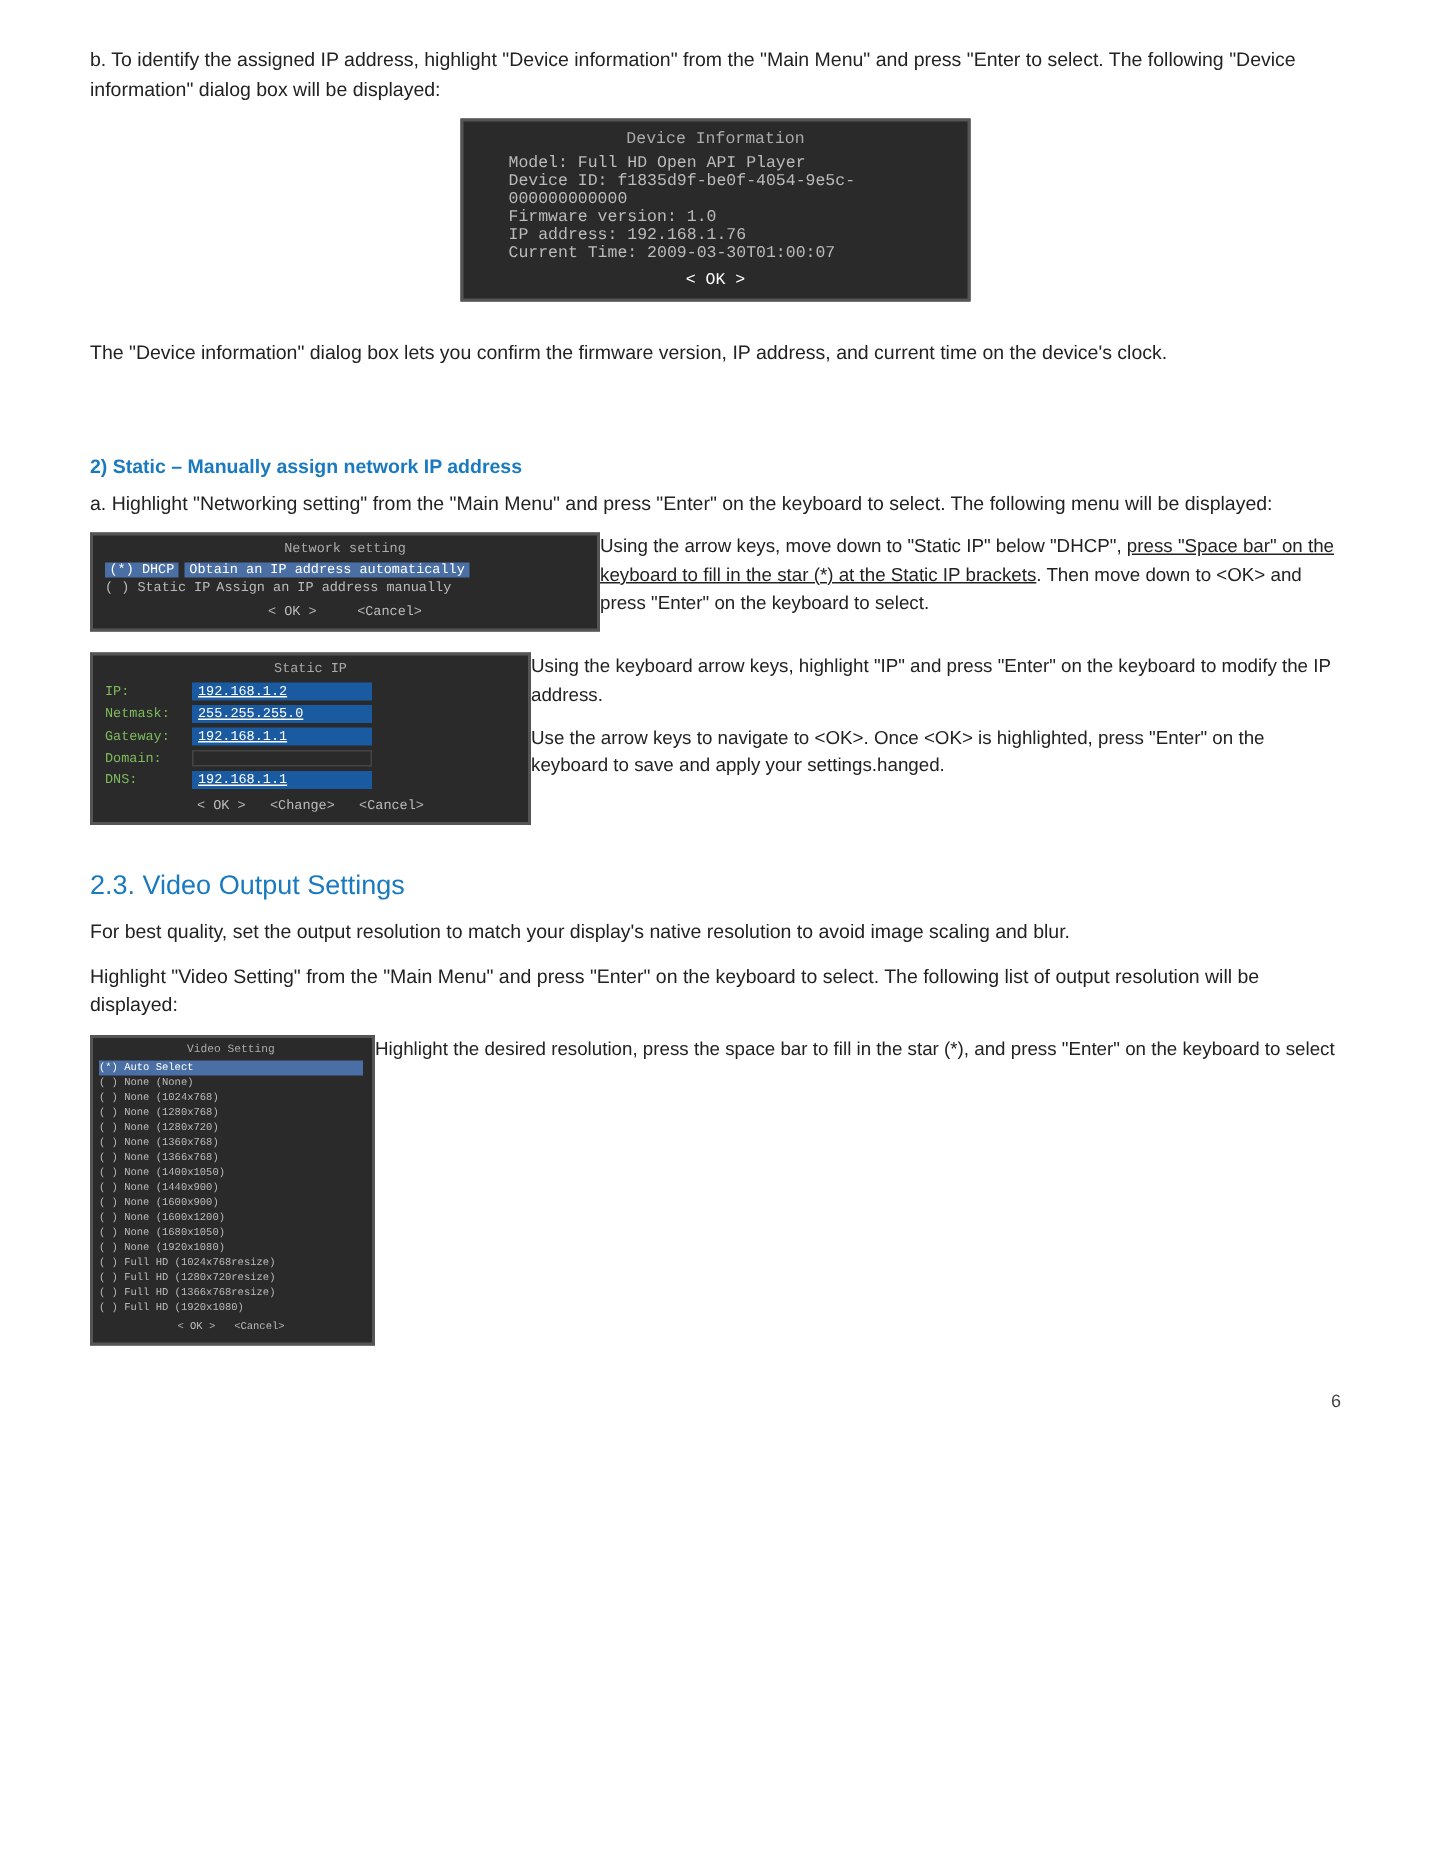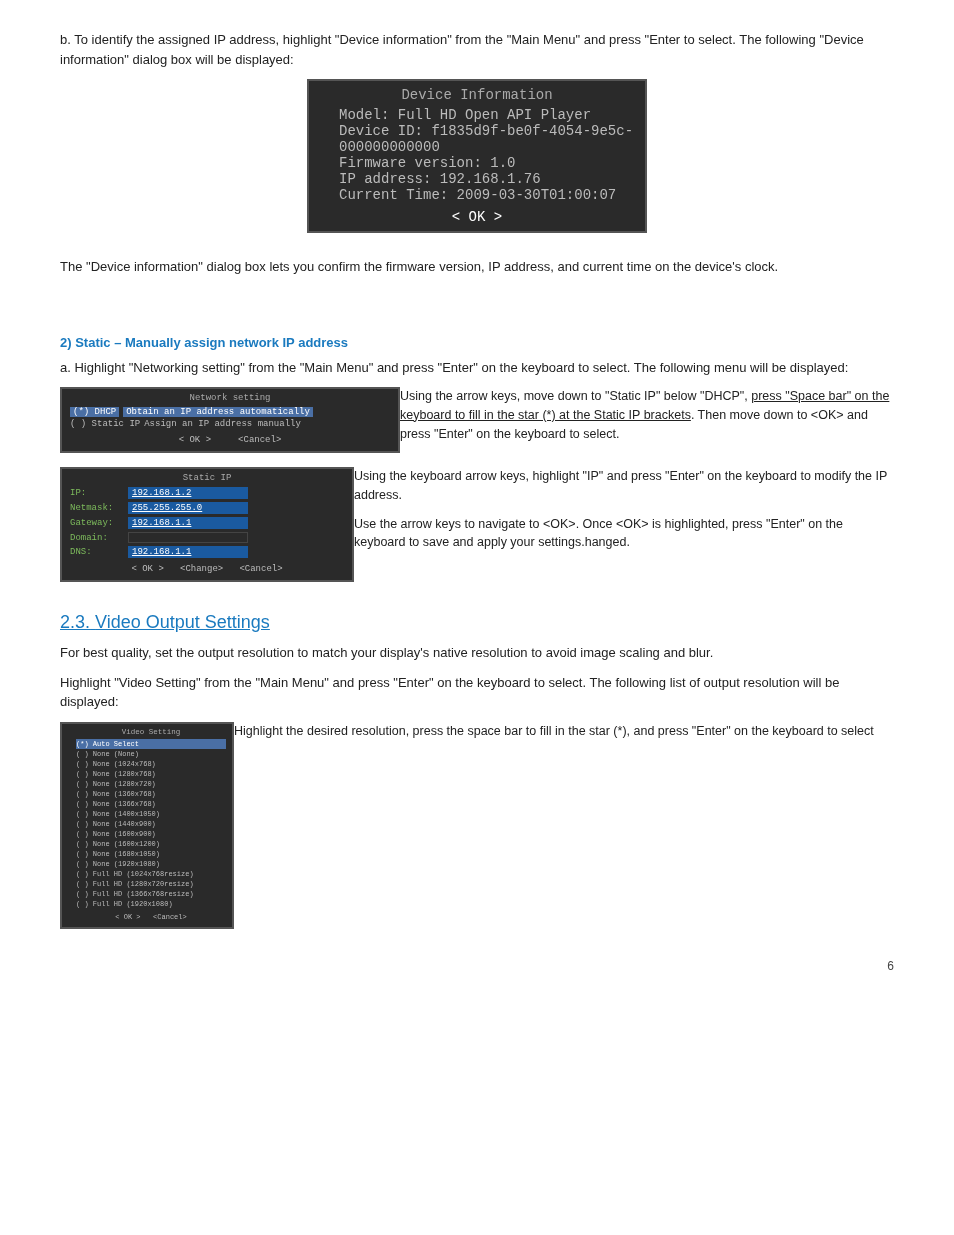--- a/index.html
+++ b/index.html
@@ -43,7 +43,7 @@
       border: 2px solid #555;
       padding: 6px 10px;
       font-family: 'Courier New', monospace;
-      font-size: 14px;
+      font-size: 11px;
       color: #ccc;
       width: 340px;
       margin: 10px auto 10px auto;

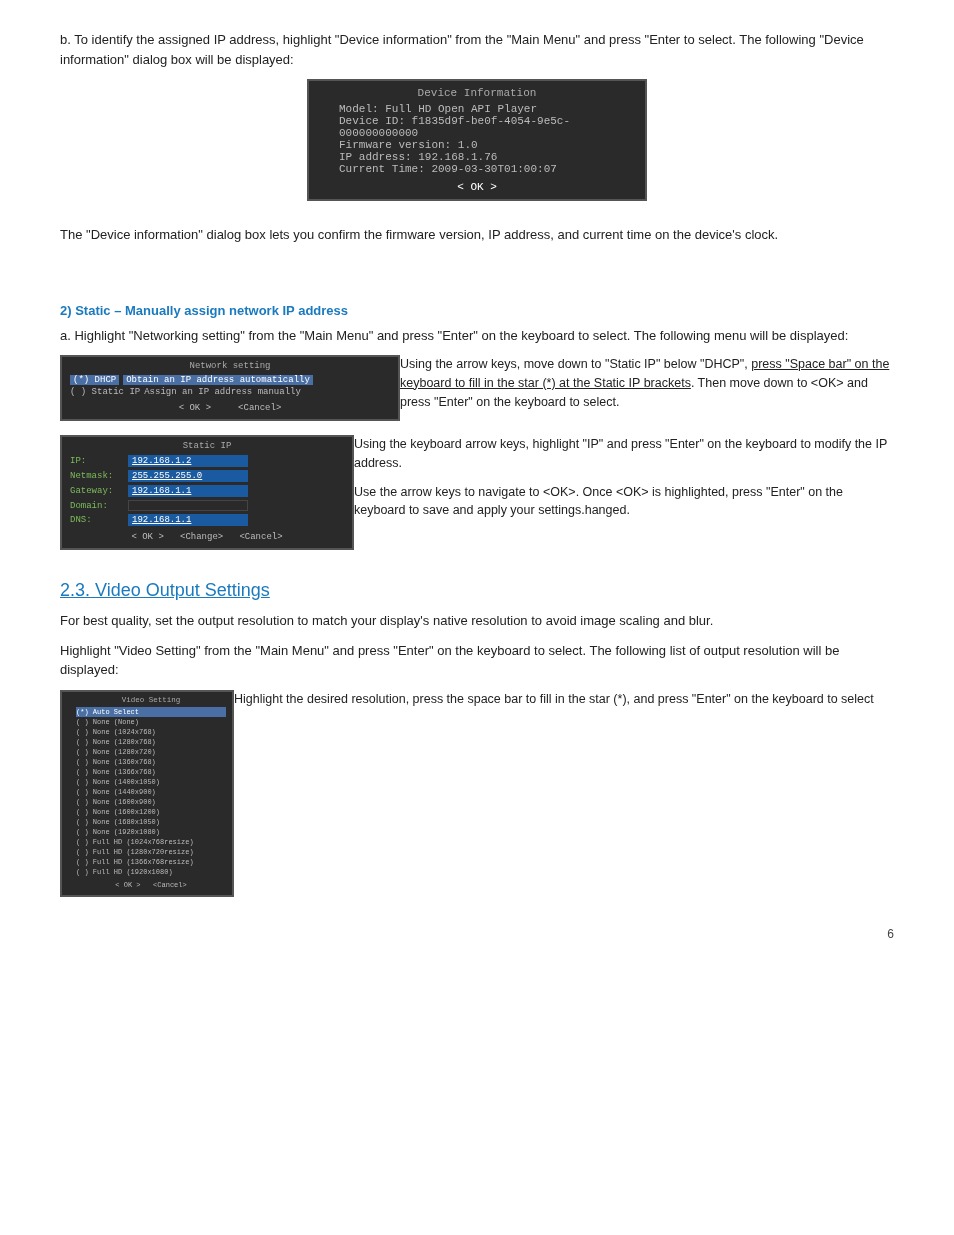--- a/index.html
+++ b/index.html
@@ -33,7 +33,6 @@
       font-weight: bold;
       margin-bottom: 10px;
       margin-top: 30px;
-      text-decoration: underline;
     }
     .section-heading-23 span {
       font-weight: normal;

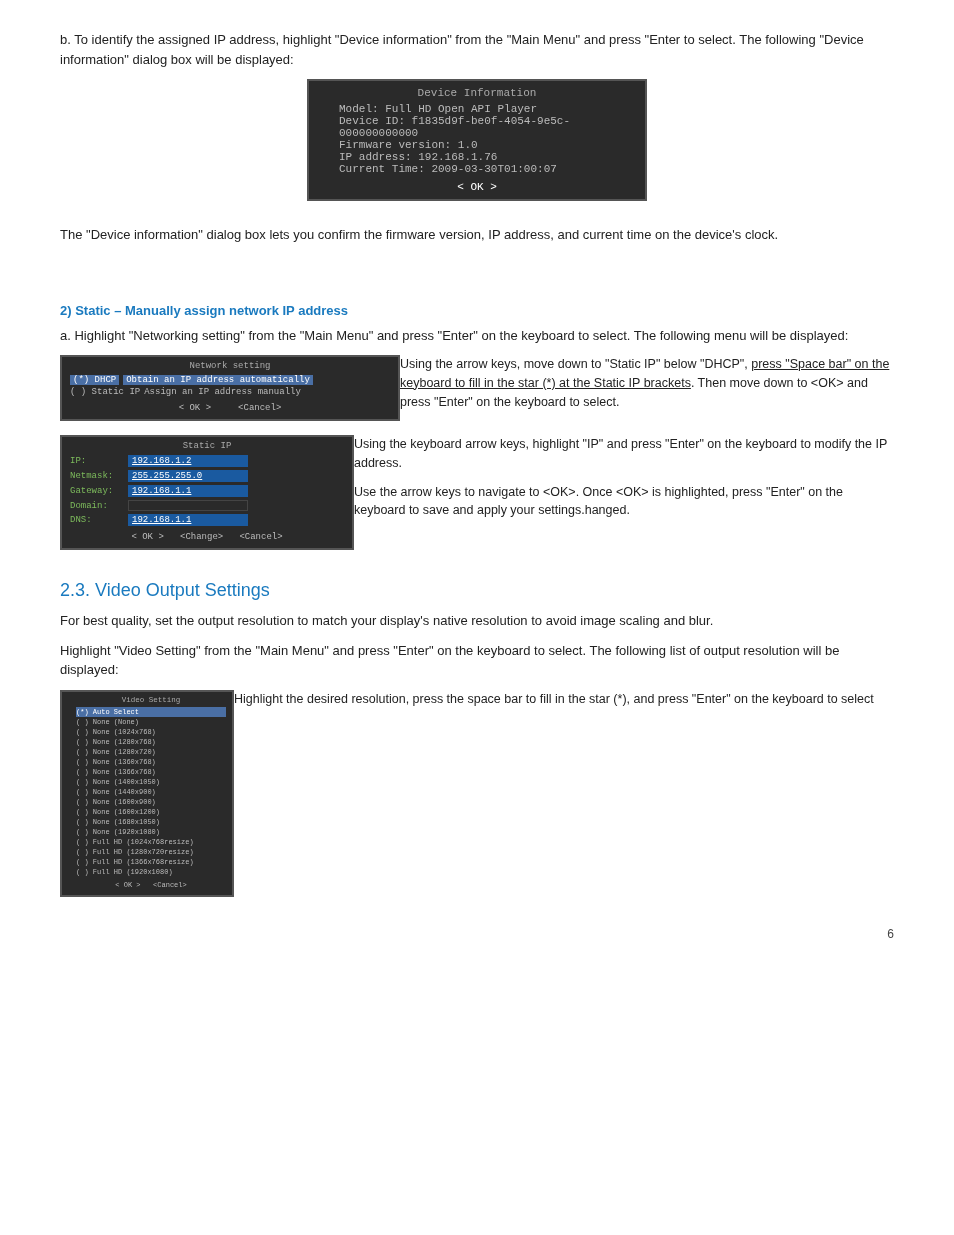--- a/index.html
+++ b/index.html
@@ -162,8 +162,8 @@
       font-family: 'Courier New', monospace;
       font-size: 7px;
       color: #ccc;
-      width: 174px;
-      padding: 4px 6px 6px 14px;
+      width: 190px;
+      padding: 4px 6px 6px 4px;
     }
     .video-output-screenshot .title-bar {
       text-align: center;

